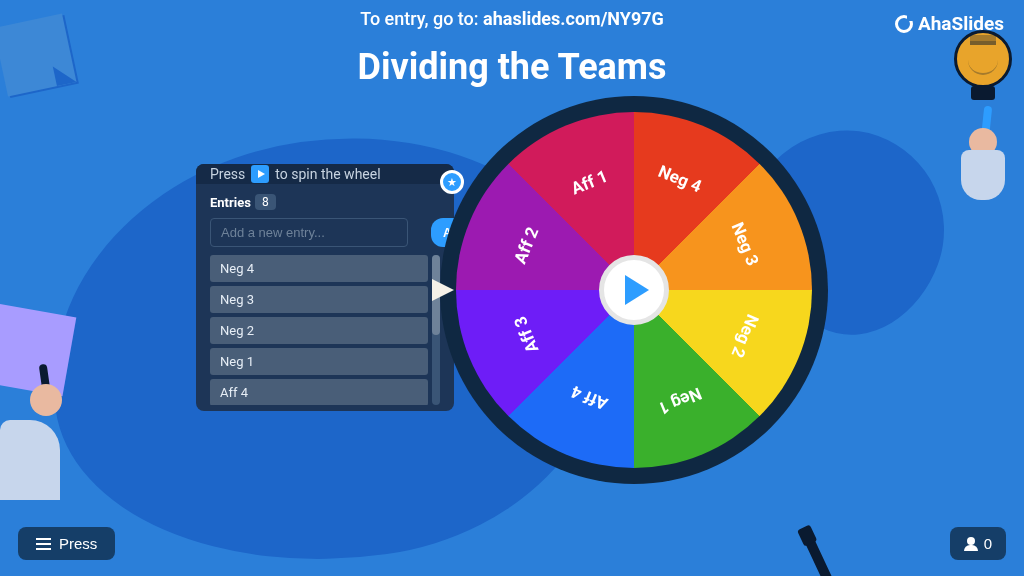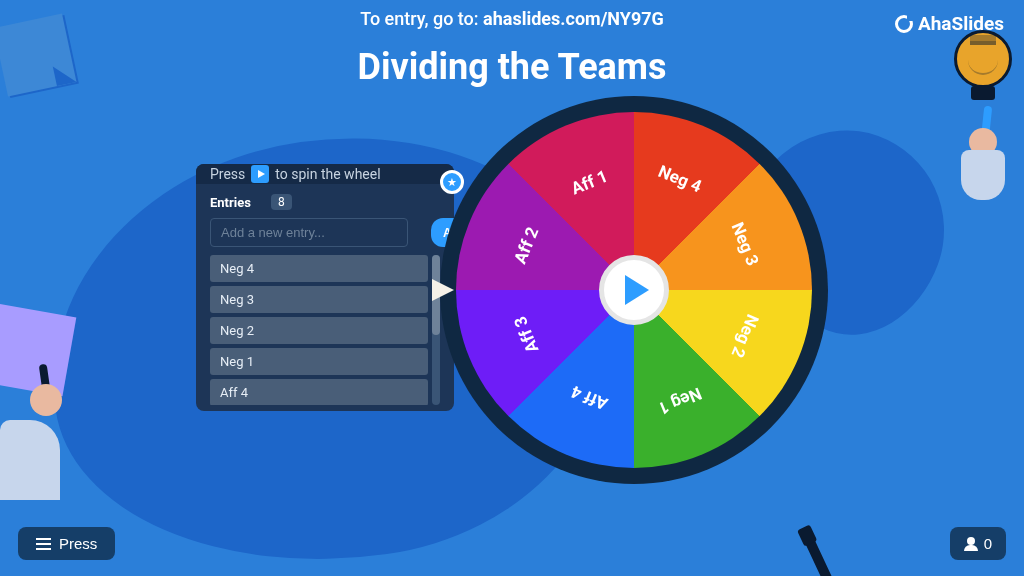--- a/index.html
+++ b/index.html
@@ -134,7 +134,7 @@
 .entries-header {
   display: flex;
   align-items: center;
-  gap: 20px;
+  gap: 4px;
   padding: 10px 14px 8px;
   color: #fff;
   font-size: 13px;

